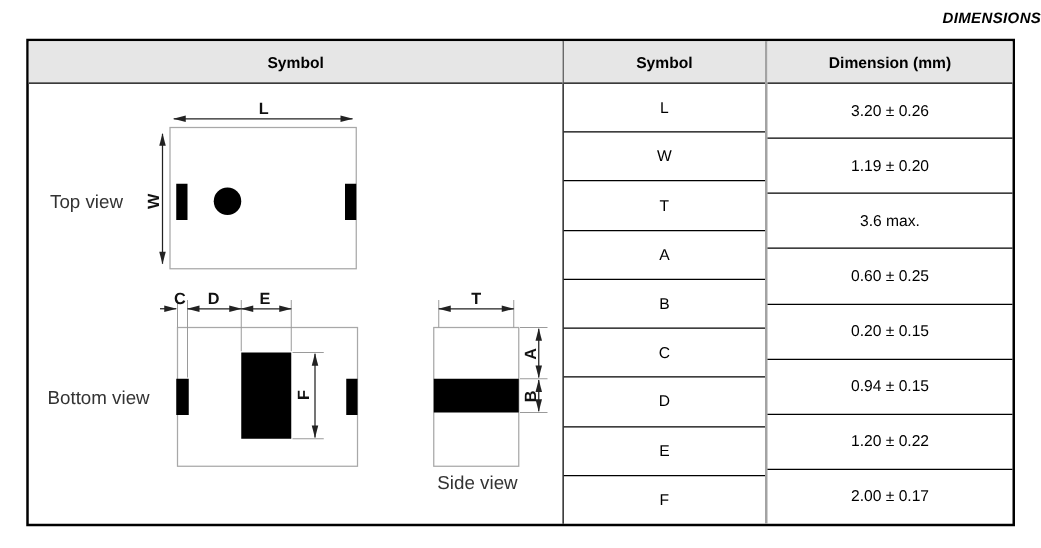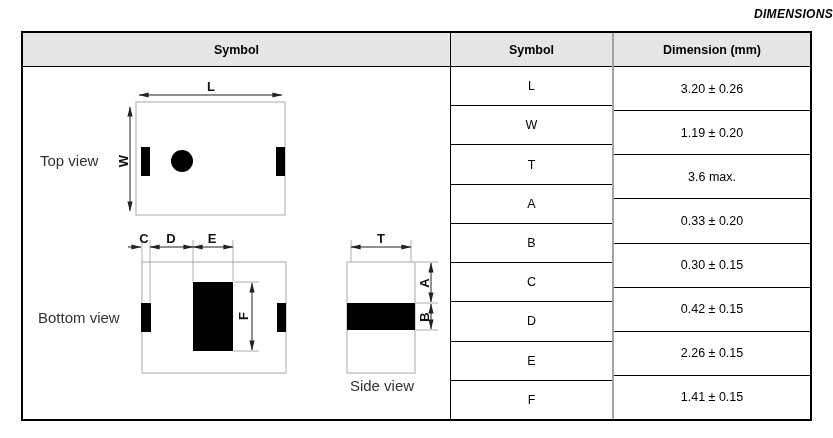--- a/index.html
+++ b/index.html
@@ -67,7 +67,7 @@
       <div class="cell">3.20 ± 0.26</div>
       <div class="cell">1.19 ± 0.20</div>
       <div class="cell">3.6 max.</div>
-      <div class="cell">0.33 ± 0.20</div>
+      <div class="cell">0.60 ± 0.25</div>
       <div class="cell">0.30 ± 0.15</div>
       <div class="cell">0.42 ± 0.15</div>
       <div class="cell">2.26 ± 0.15</div>

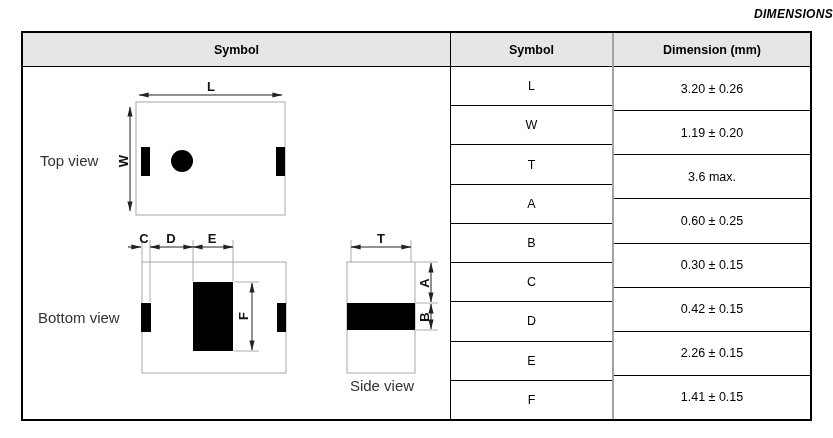--- a/index.html
+++ b/index.html
@@ -68,7 +68,7 @@
       <div class="cell">1.19 ± 0.20</div>
       <div class="cell">3.6 max.</div>
       <div class="cell">0.60 ± 0.25</div>
-      <div class="cell">0.30 ± 0.15</div>
+      <div class="cell">0.20 ± 0.15</div>
       <div class="cell">0.42 ± 0.15</div>
       <div class="cell">2.26 ± 0.15</div>
       <div class="cell">1.41 ± 0.15</div>

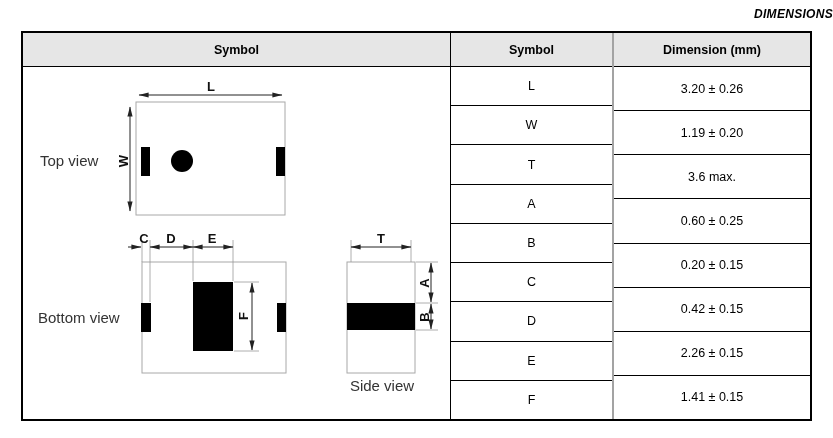--- a/index.html
+++ b/index.html
@@ -69,7 +69,7 @@
       <div class="cell">3.6 max.</div>
       <div class="cell">0.60 ± 0.25</div>
       <div class="cell">0.20 ± 0.15</div>
-      <div class="cell">0.42 ± 0.15</div>
+      <div class="cell">0.94 ± 0.15</div>
       <div class="cell">2.26 ± 0.15</div>
       <div class="cell">1.41 ± 0.15</div>
     </div>

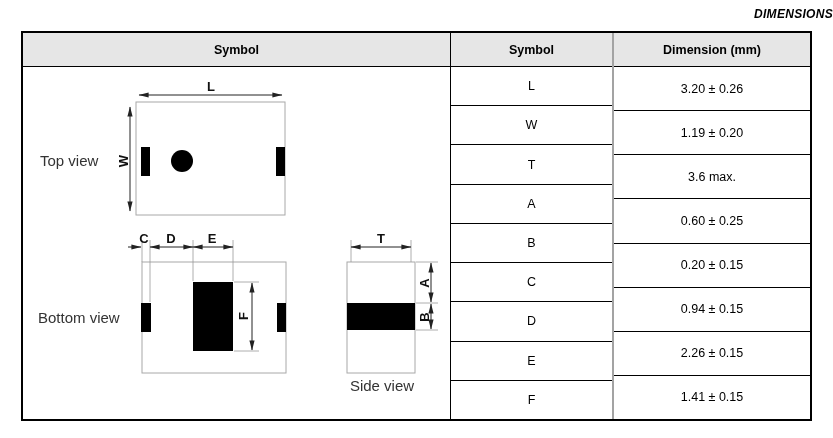--- a/index.html
+++ b/index.html
@@ -70,7 +70,7 @@
       <div class="cell">0.60 ± 0.25</div>
       <div class="cell">0.20 ± 0.15</div>
       <div class="cell">0.94 ± 0.15</div>
-      <div class="cell">2.26 ± 0.15</div>
+      <div class="cell">1.20 ± 0.22</div>
       <div class="cell">1.41 ± 0.15</div>
     </div>
   </div>

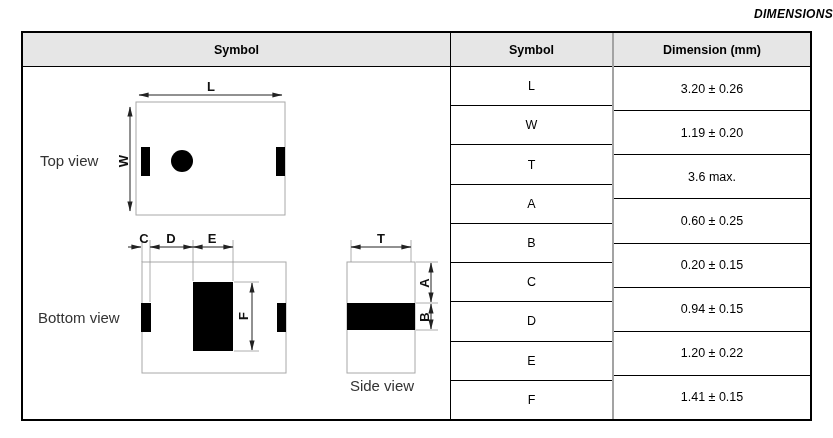--- a/index.html
+++ b/index.html
@@ -71,7 +71,7 @@
       <div class="cell">0.20 ± 0.15</div>
       <div class="cell">0.94 ± 0.15</div>
       <div class="cell">1.20 ± 0.22</div>
-      <div class="cell">1.41 ± 0.15</div>
+      <div class="cell">2.00 ± 0.17</div>
     </div>
   </div>
 

